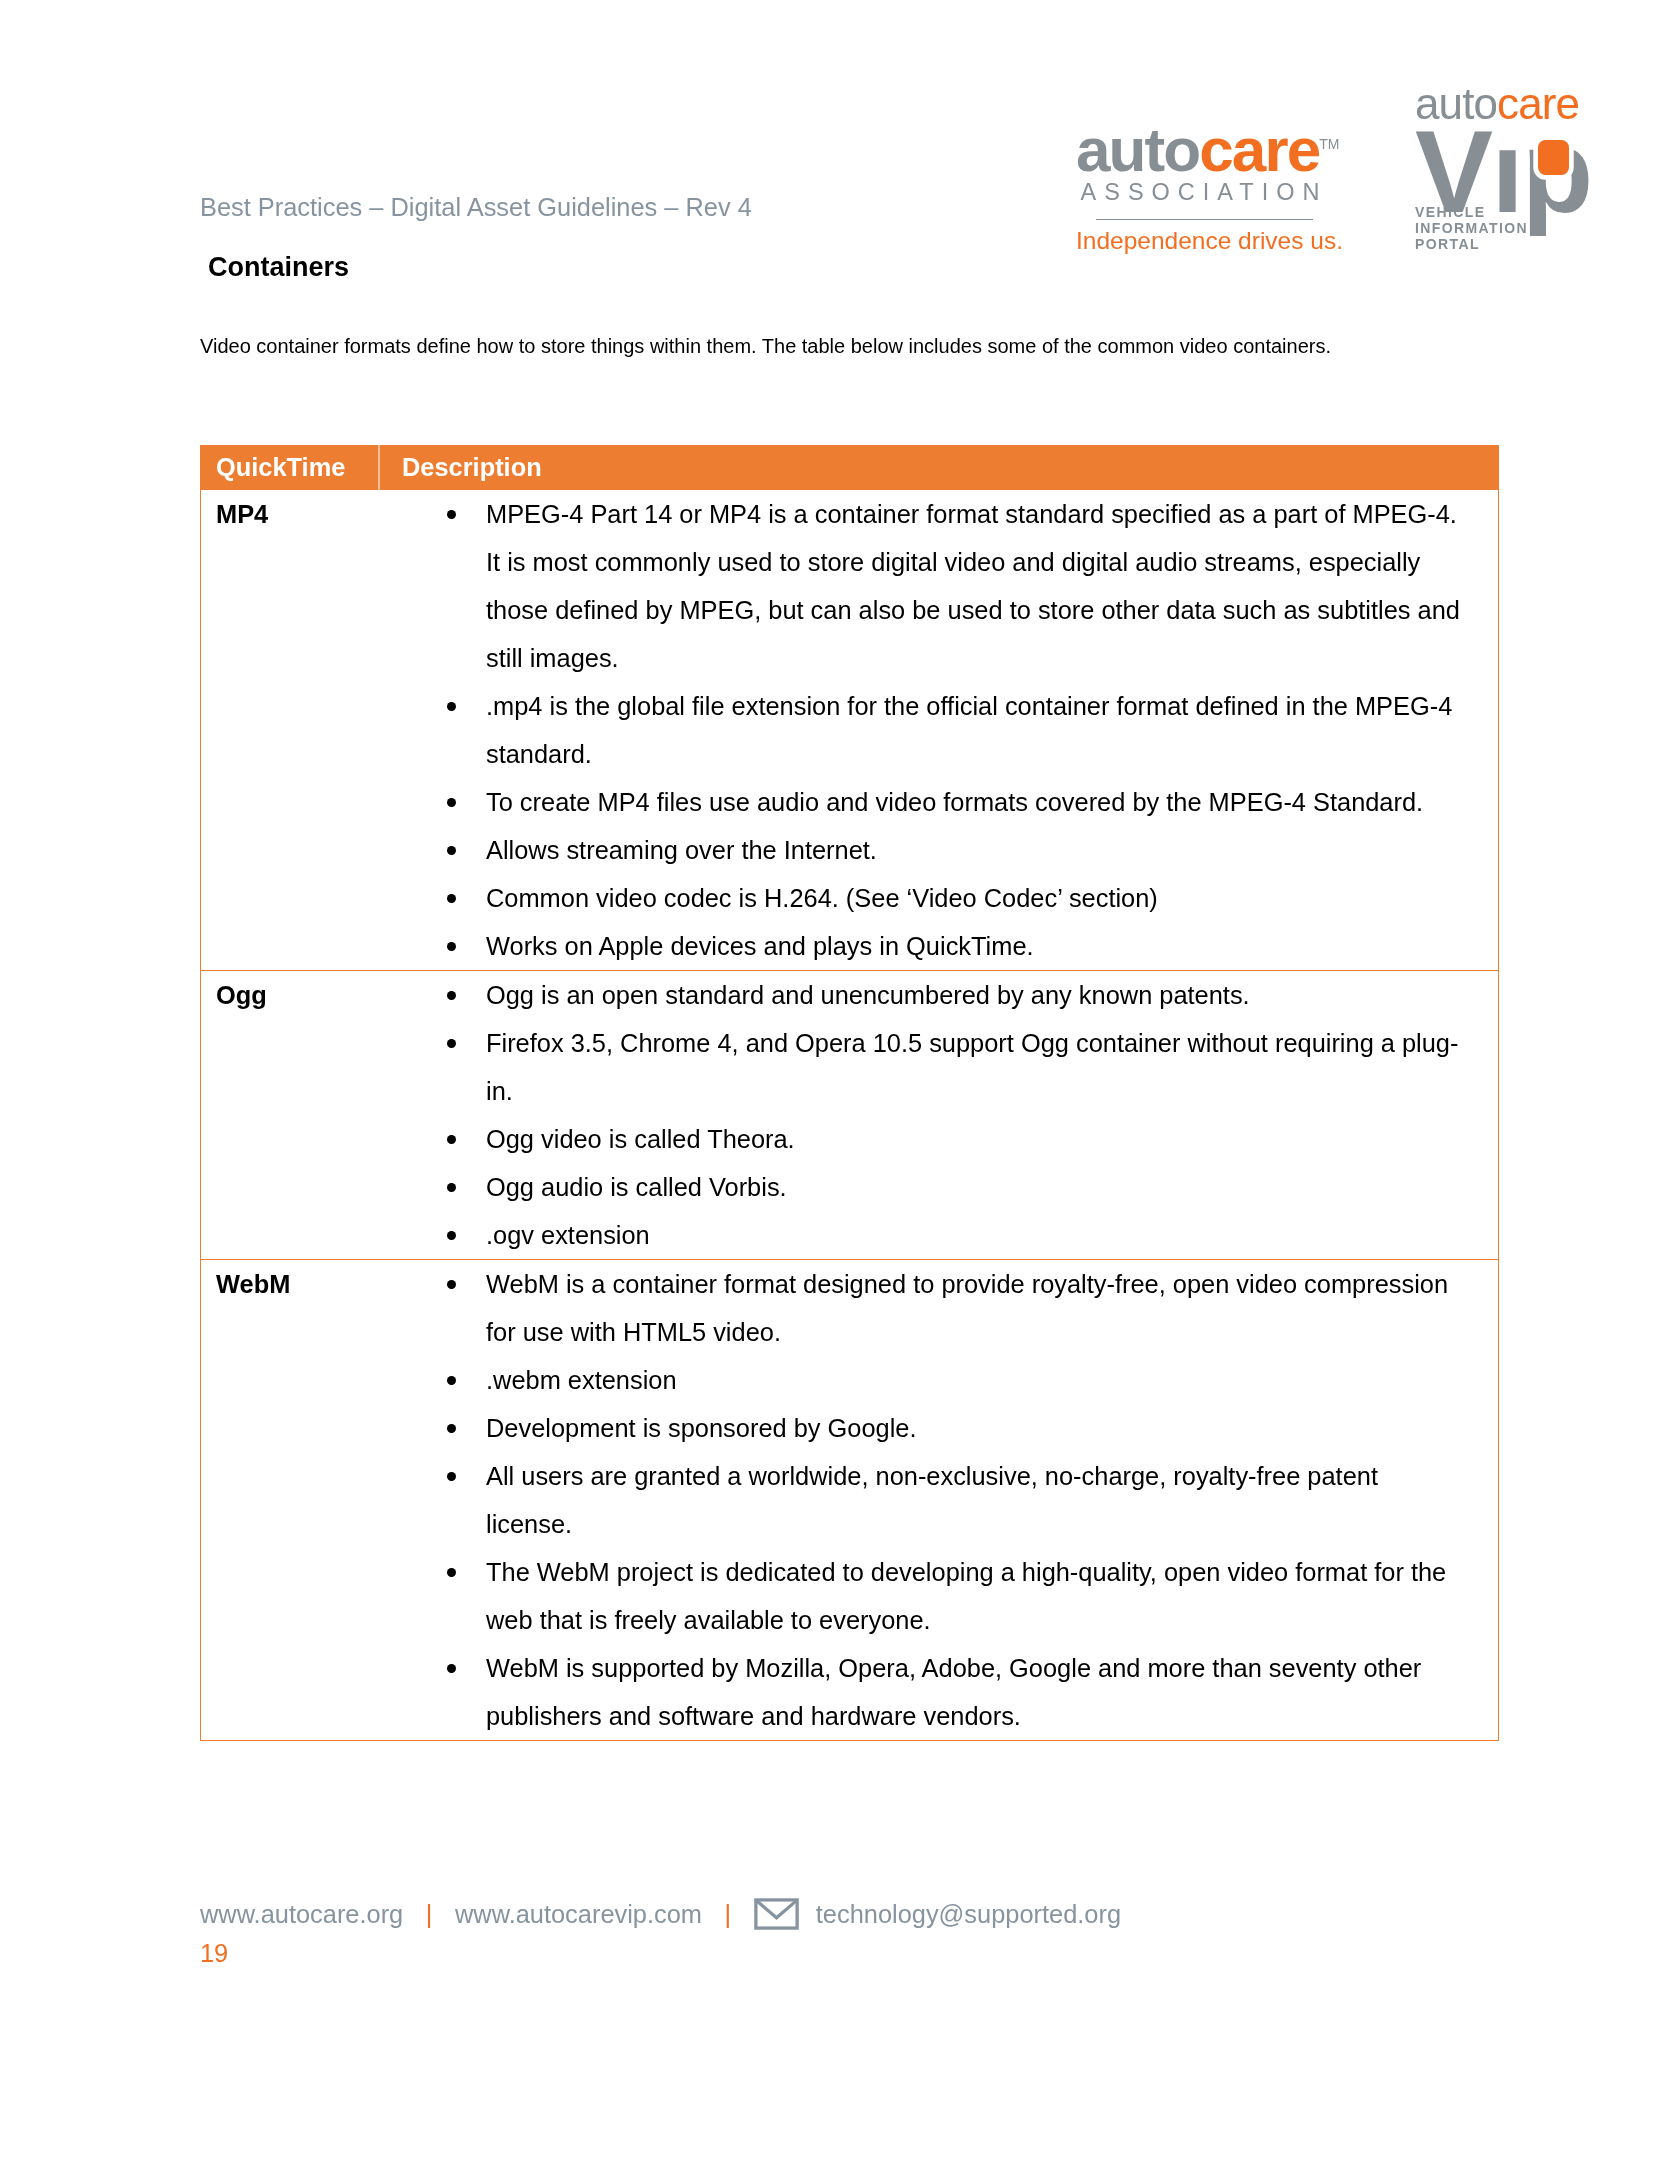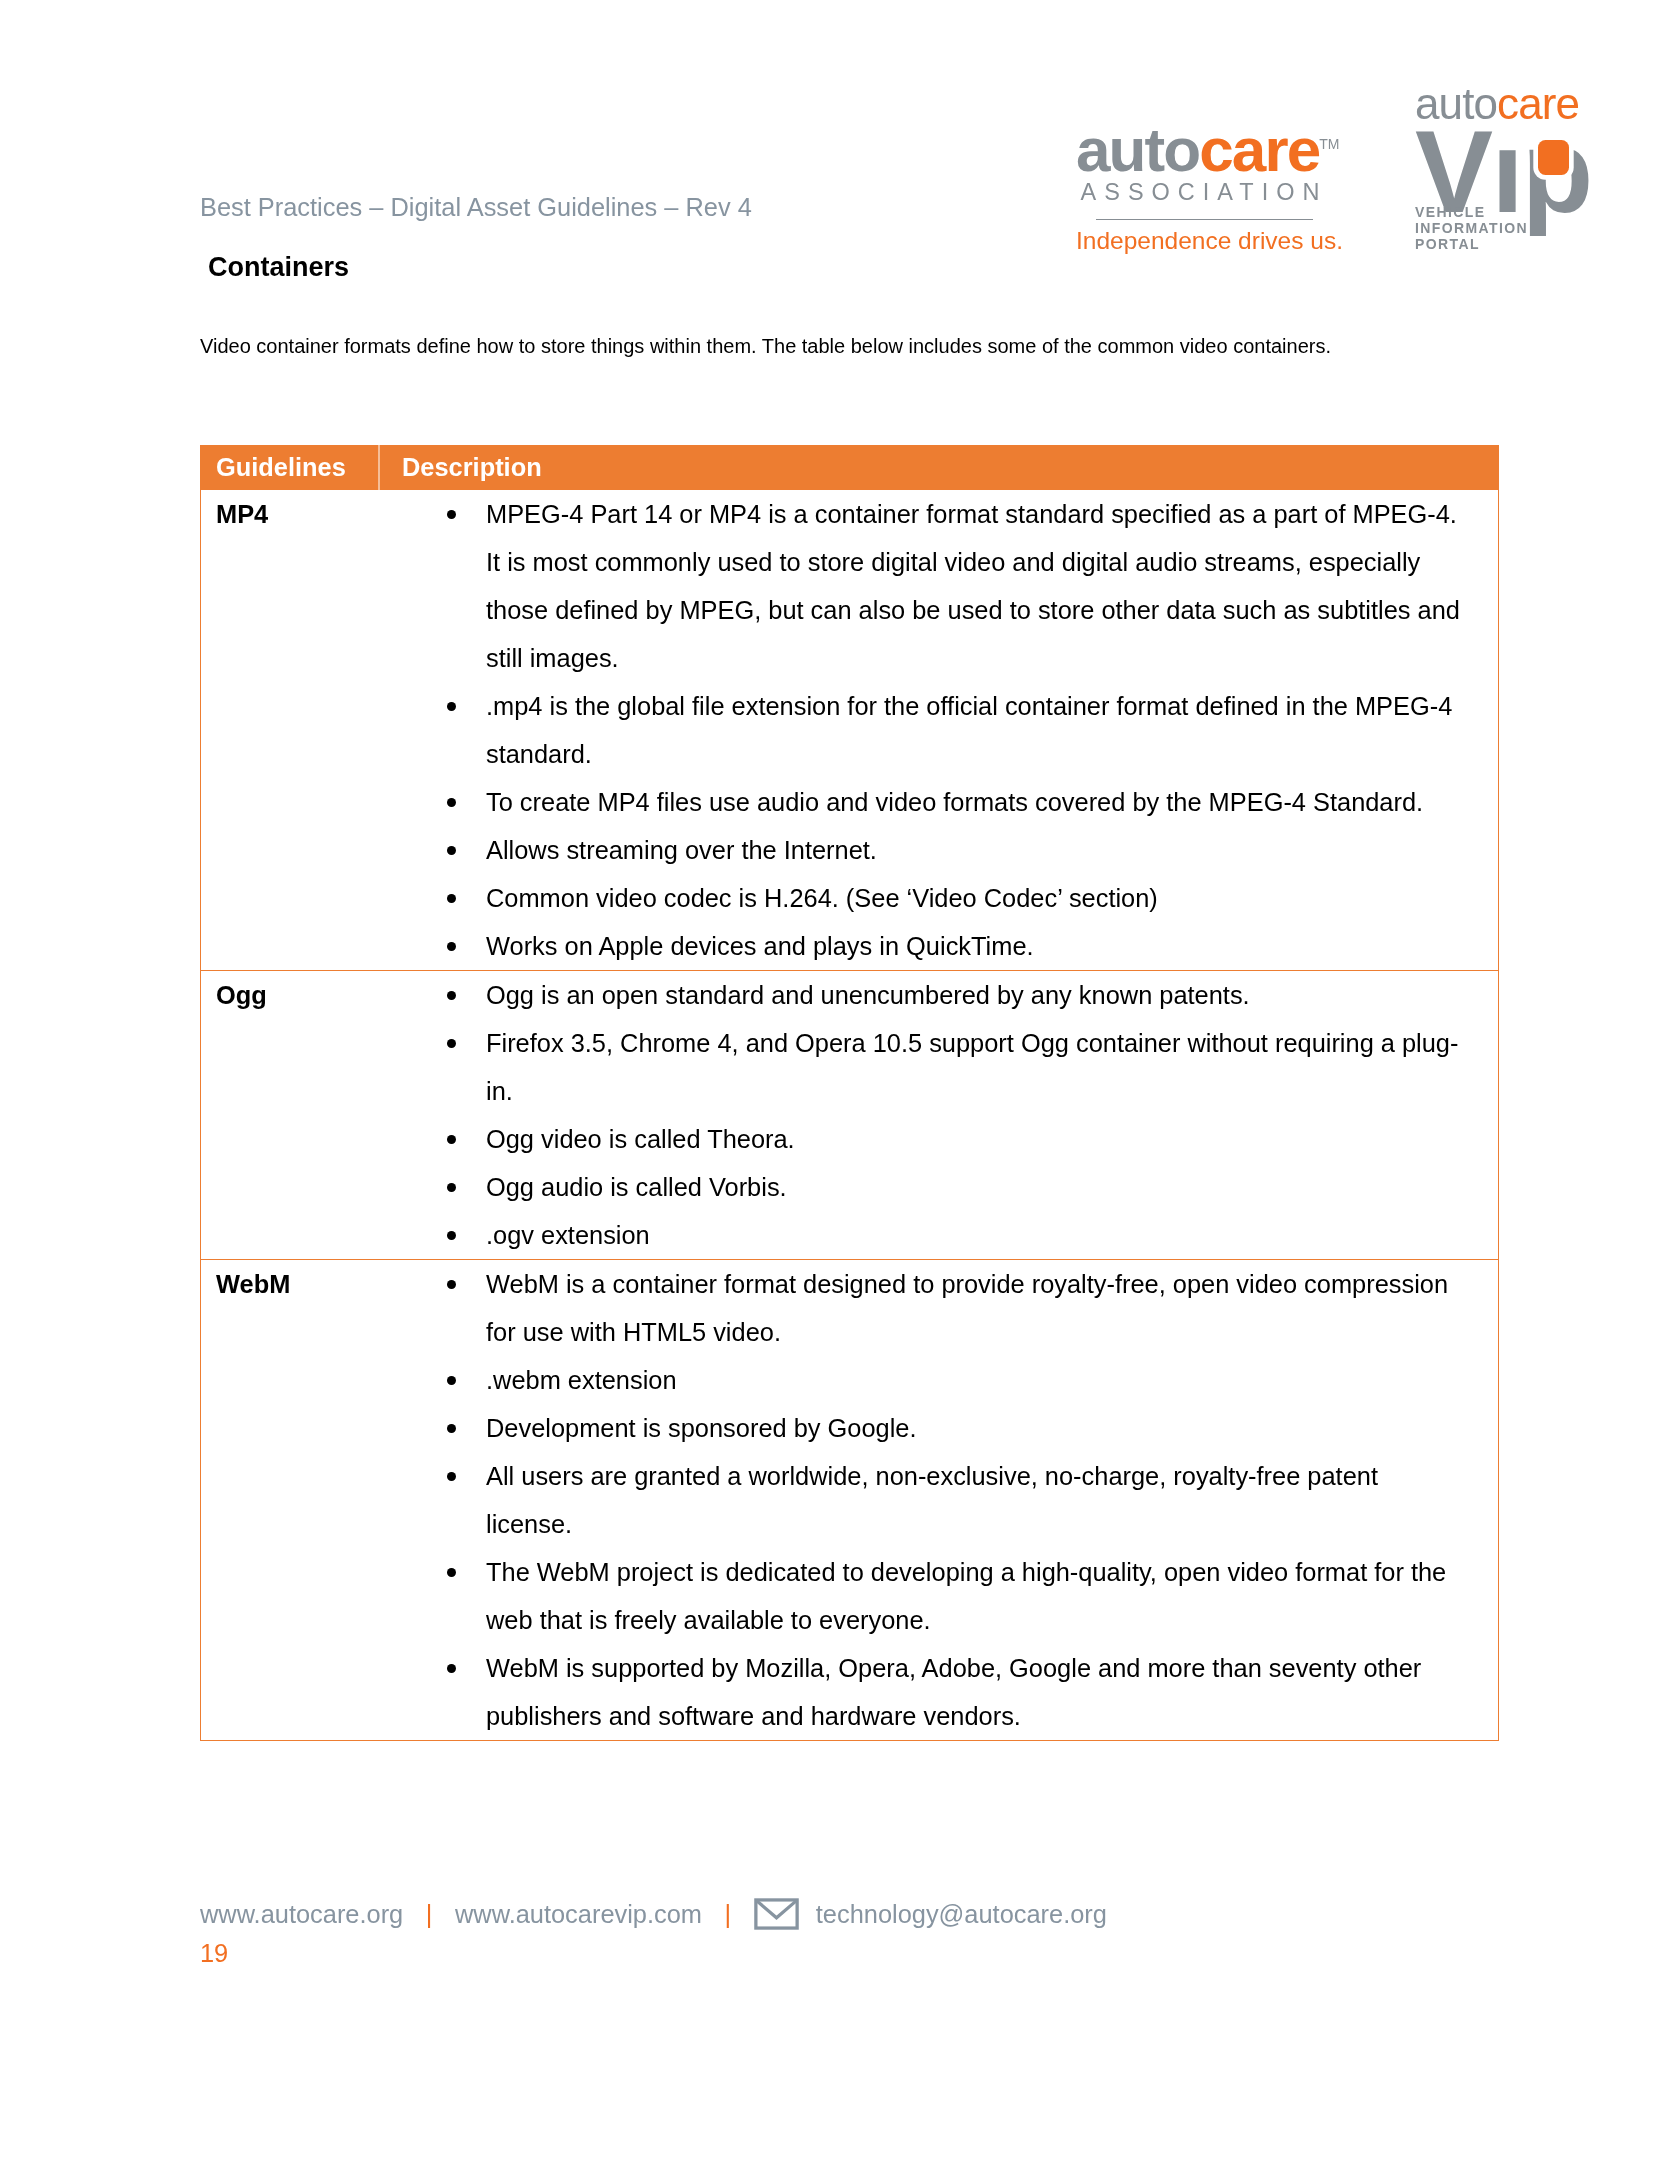--- a/index.html
+++ b/index.html
@@ -94,7 +94,7 @@
 
   <div class="vtable">
     <div class="thead">
-      <div class="th th1">Guidelines</div>
+      <div class="th th1">QuickTime</div>
       <div class="th th2">Description</div>
     </div>
     <div id="tbody">

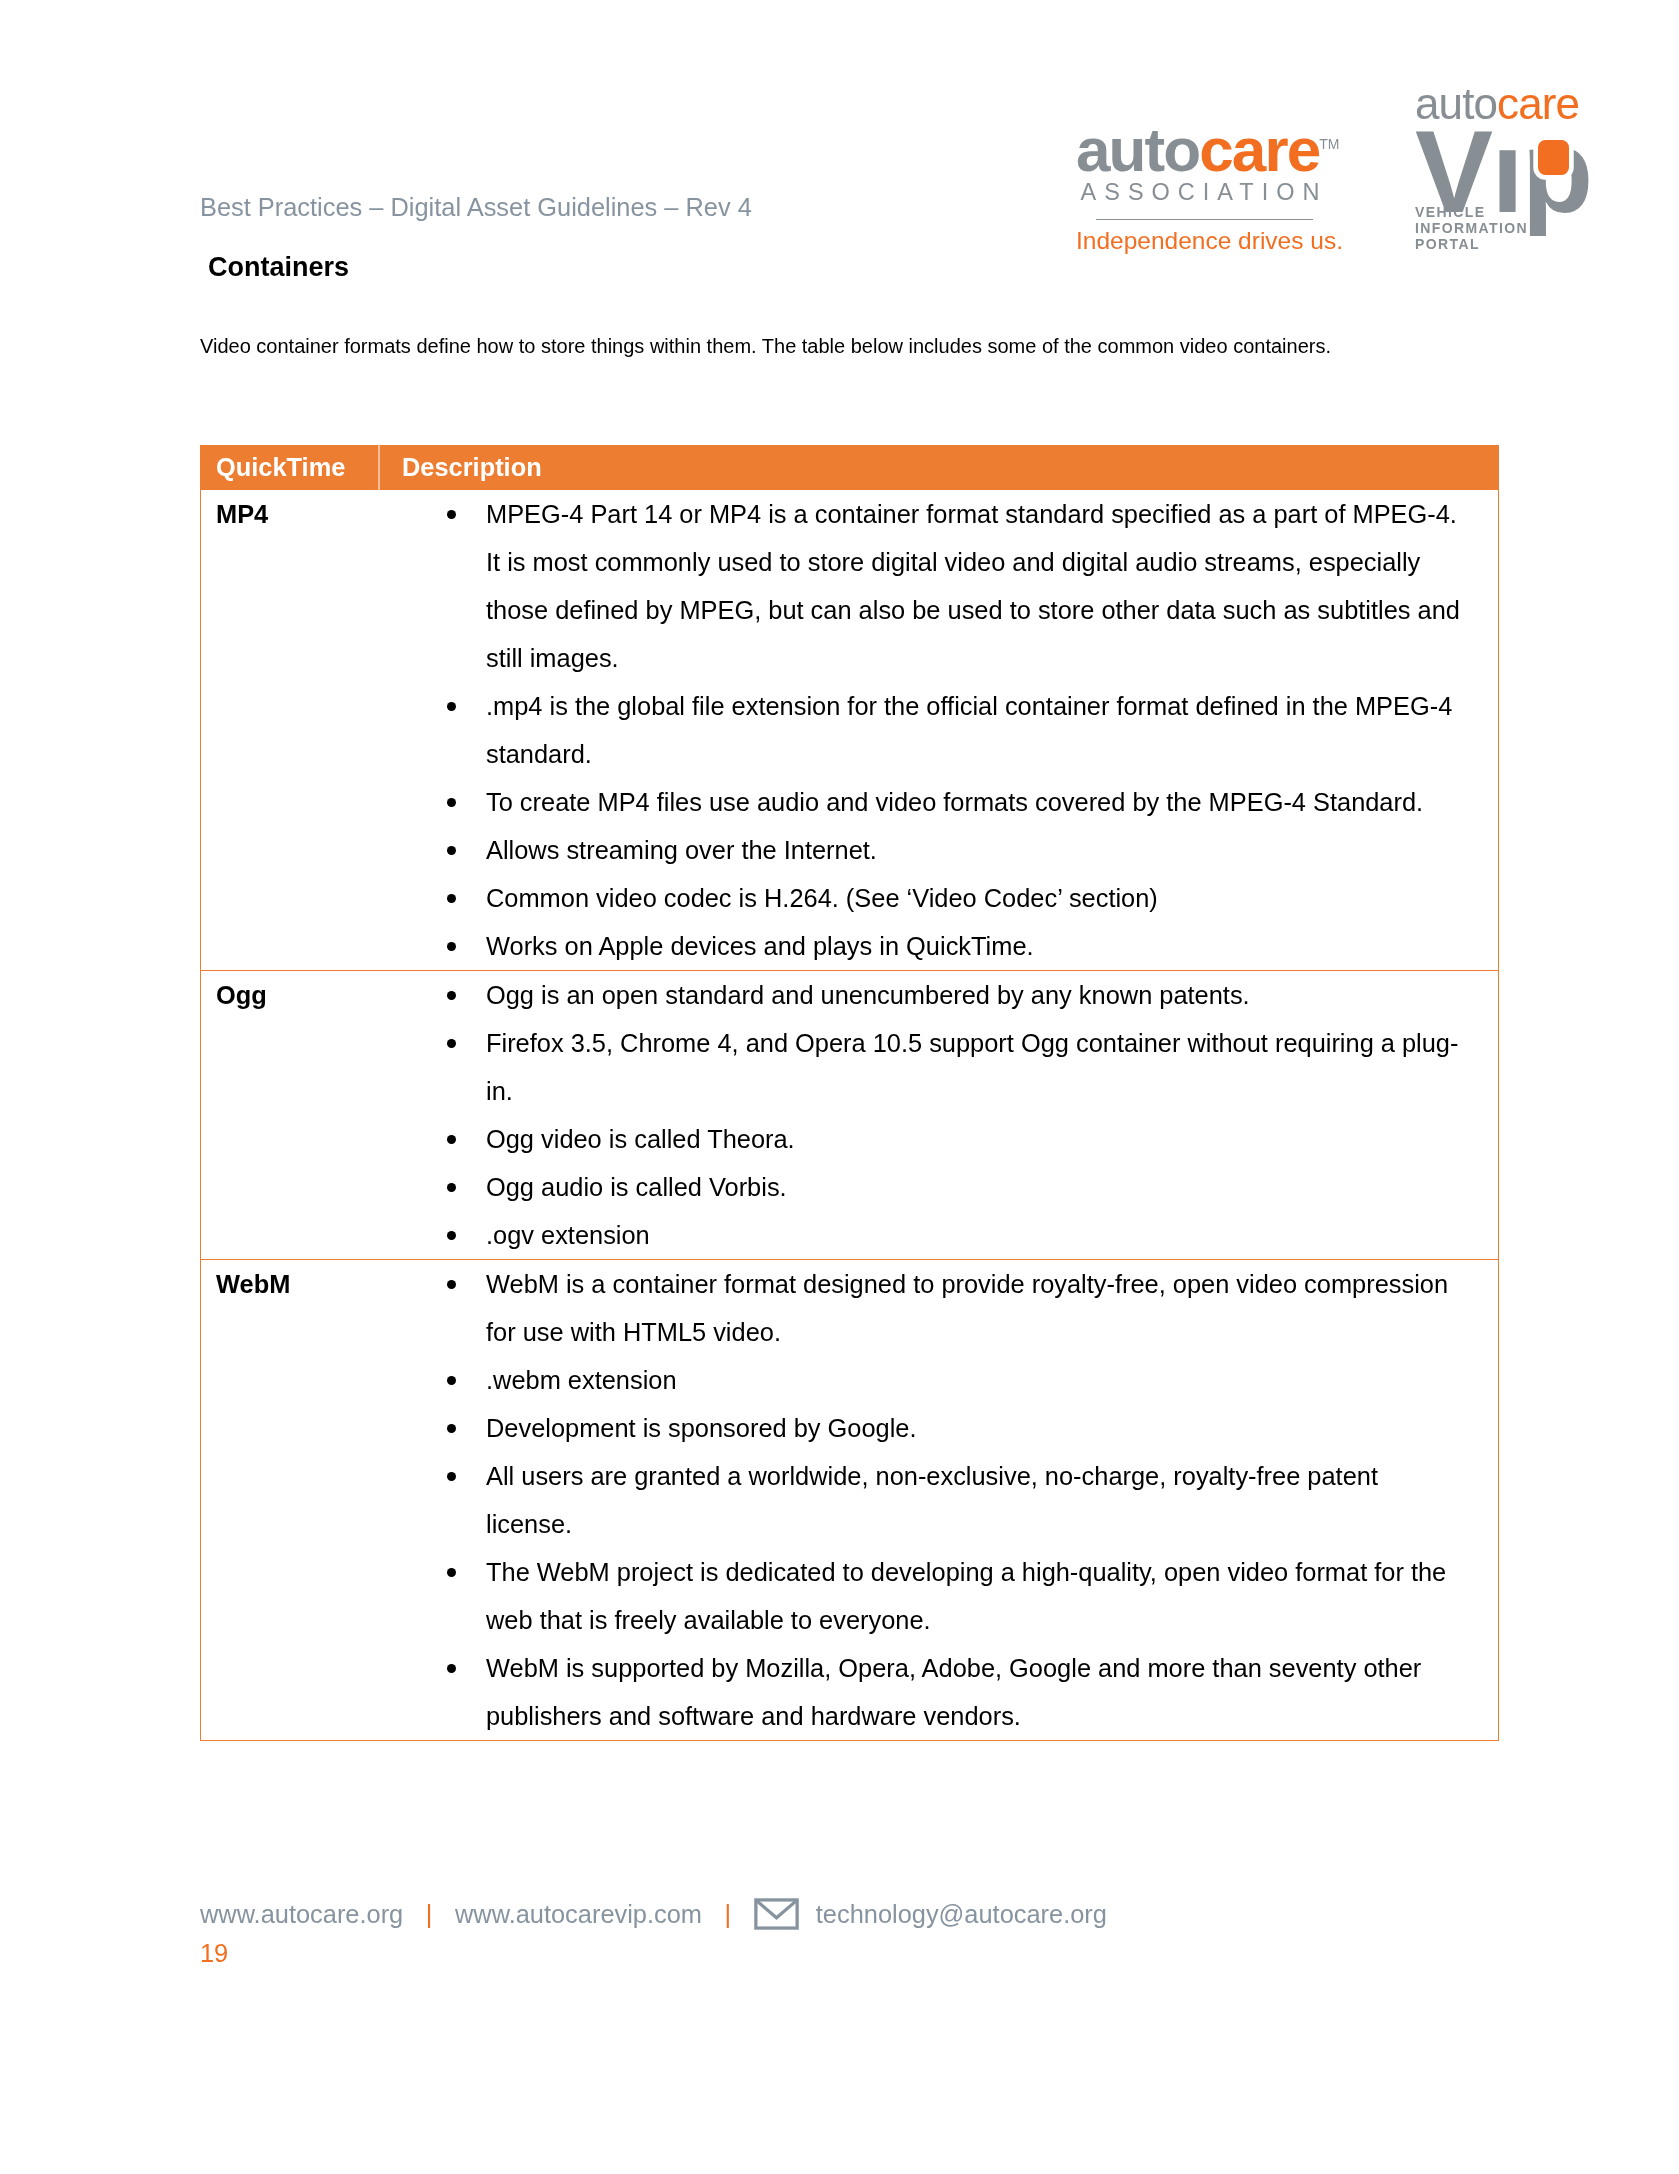--- a/index.html
+++ b/index.html
@@ -145,7 +145,7 @@
         <rect x="2" y="2" width="44" height="30" fill="none" stroke="#8794A0" stroke-width="3.5"></rect>
         <polyline points="3,3 24,21 45,3" fill="none" stroke="#8794A0" stroke-width="3.5"></polyline>
       </svg>
-      <span class="flink">technology@autocare.org</span>
+      <span class="flink">technology@supported.org</span>
     </div>
     <div class="pagenum">19</div>
   </div>

